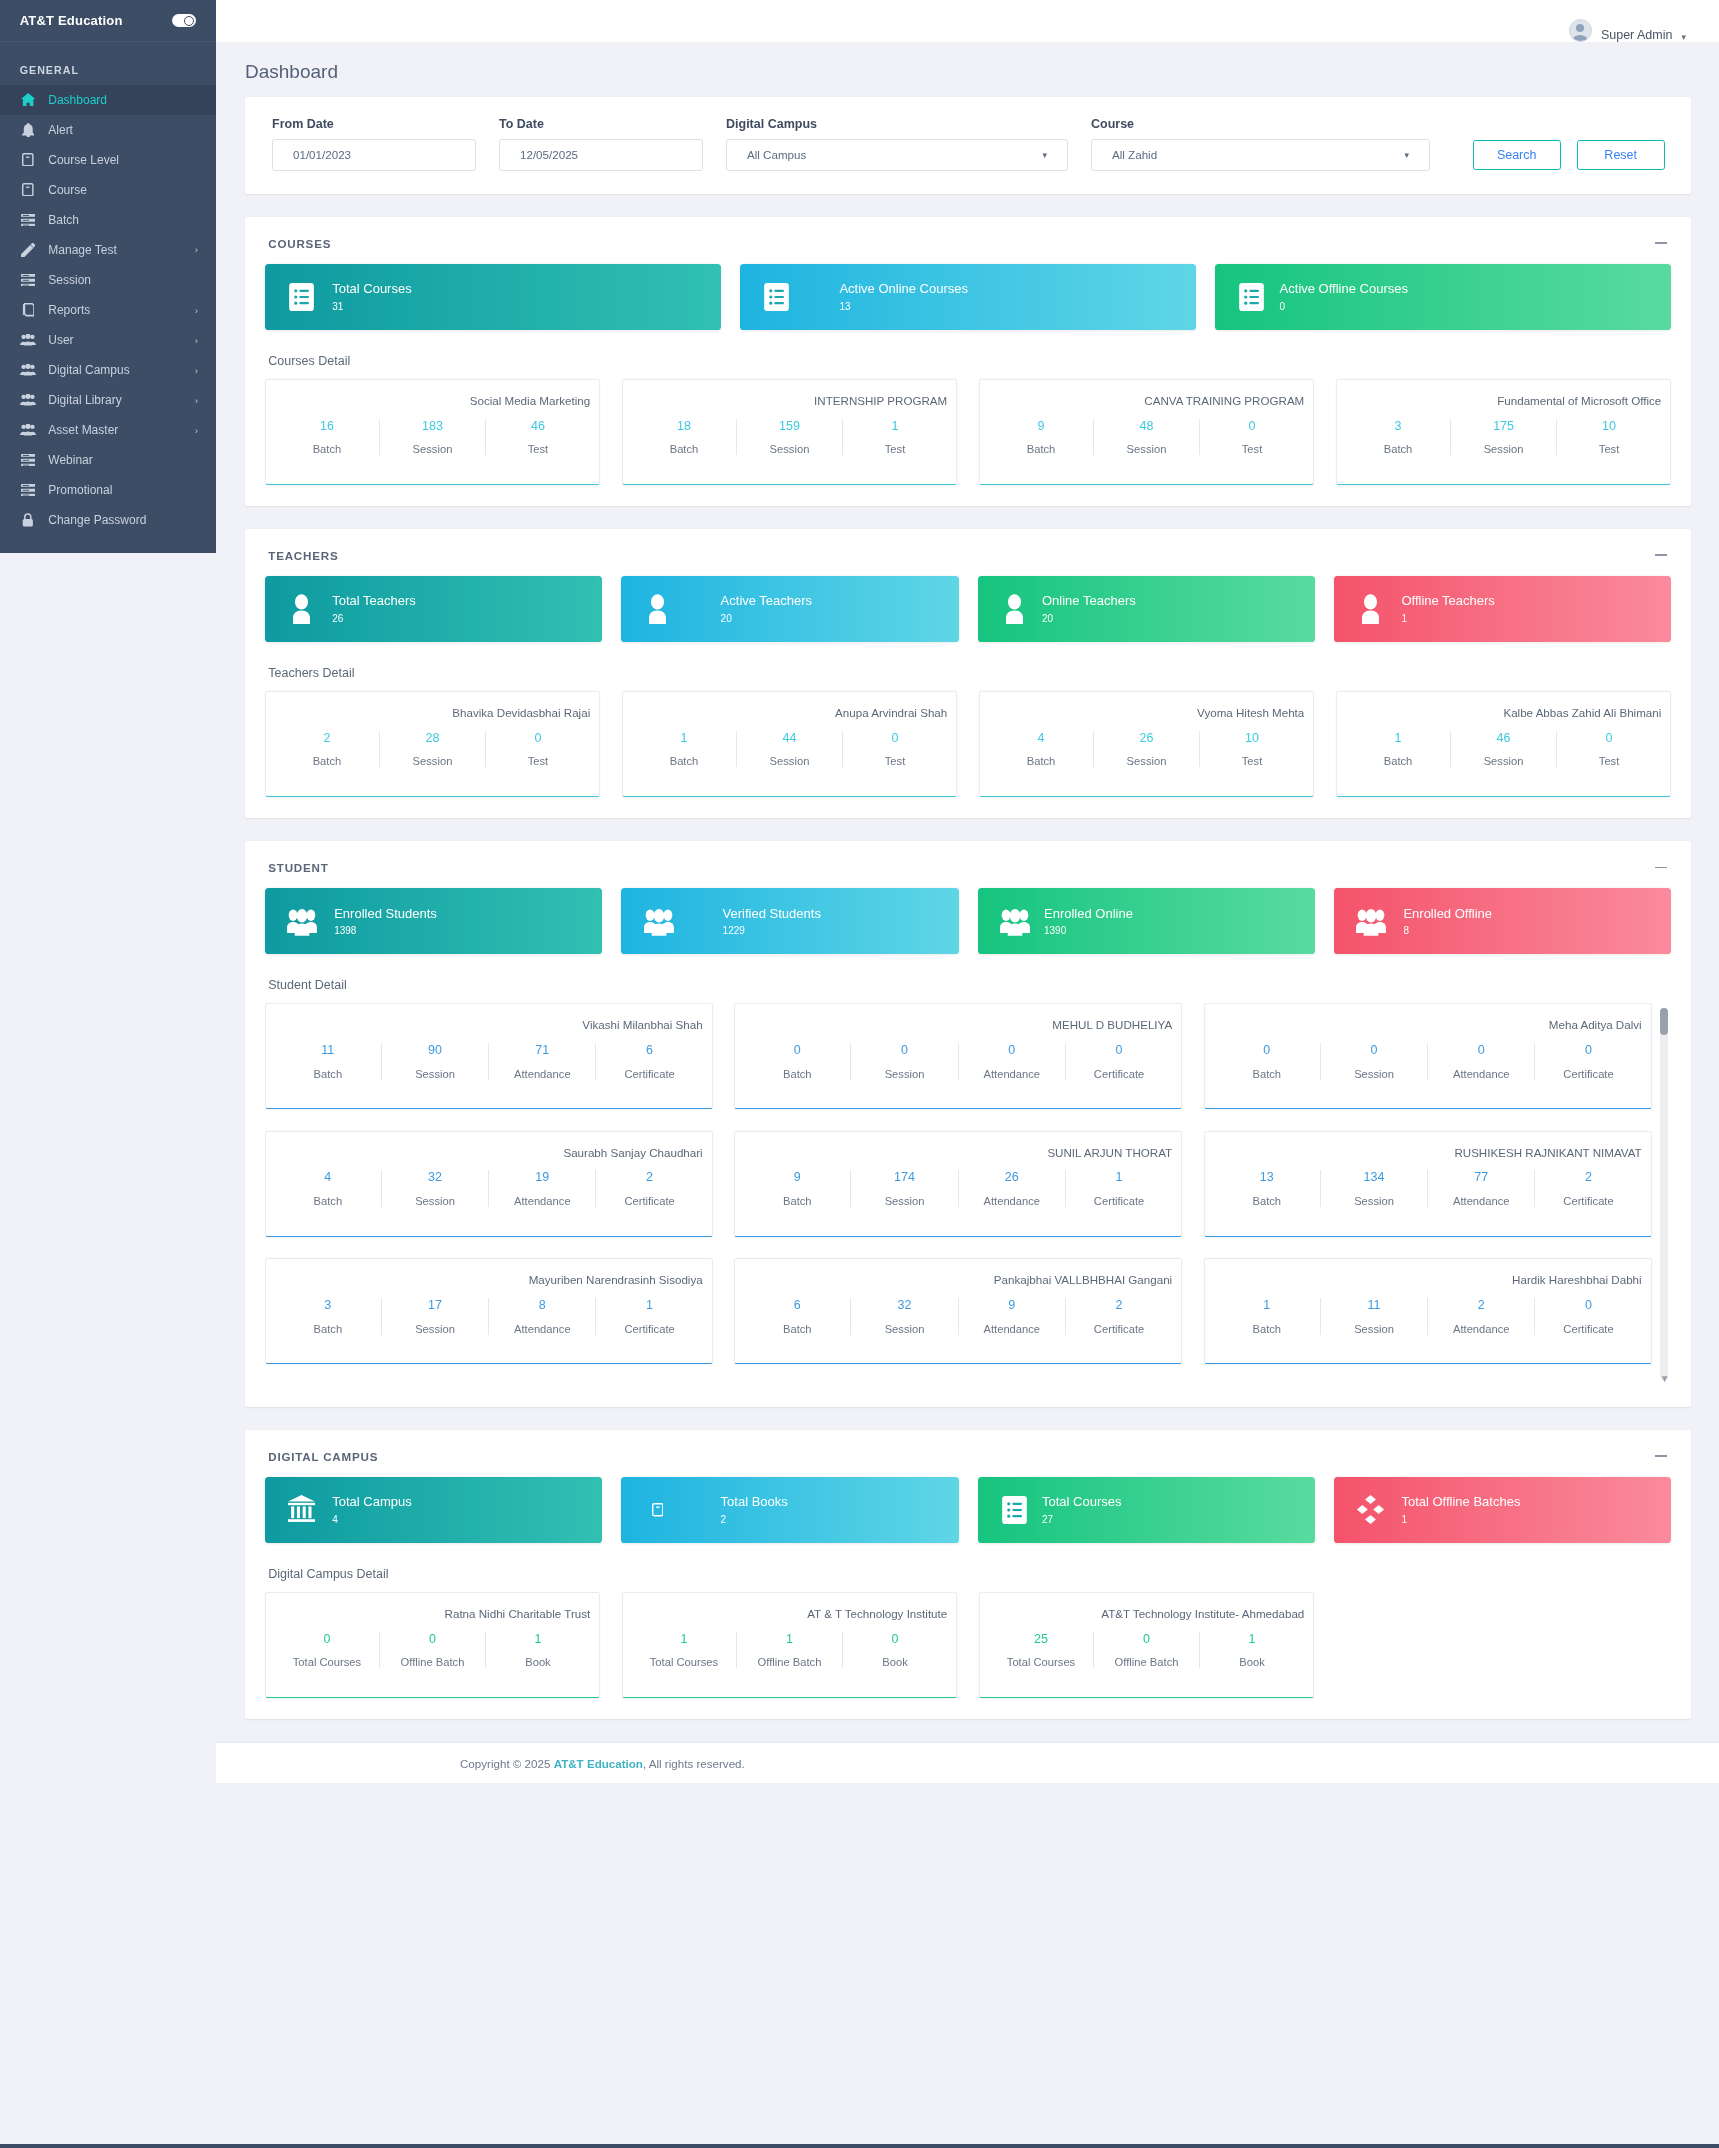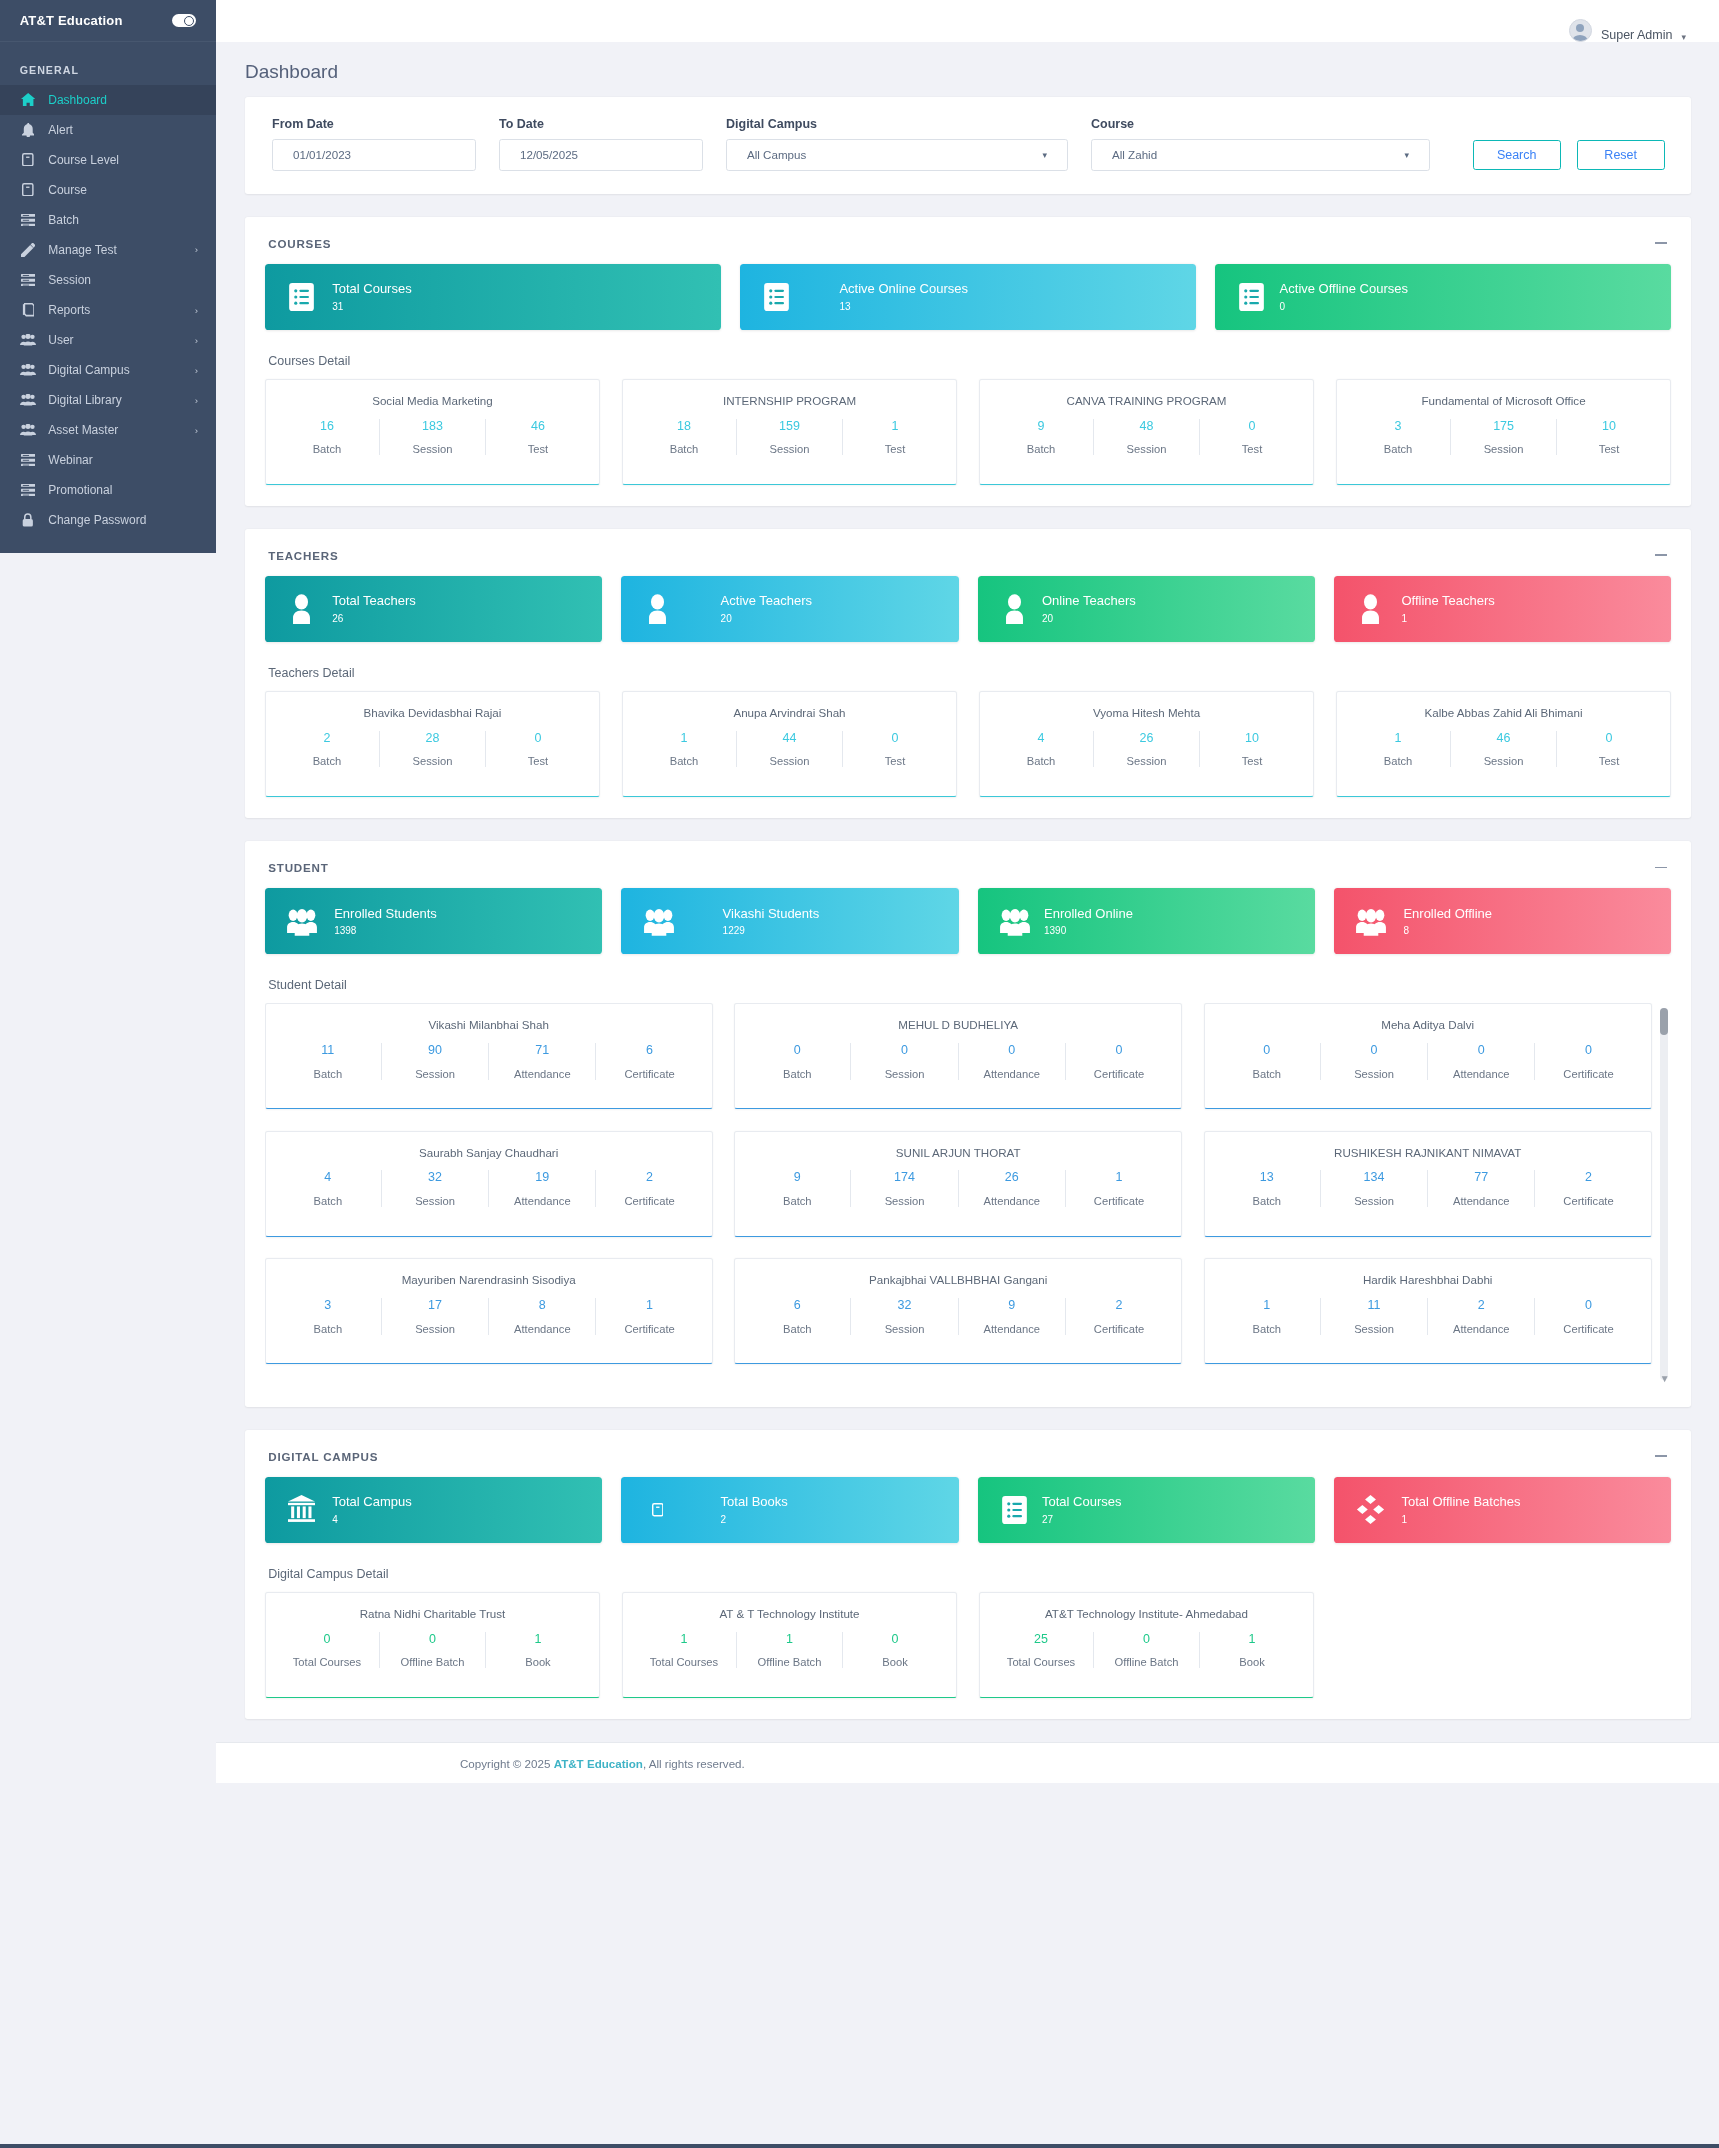--- a/index.html
+++ b/index.html
@@ -159,7 +159,7 @@
   .dcard.accent-green { border-bottom-color: #1ec98a; }
   .dcard.accent-blue { border-bottom-color: #3d9ae0; }
   .dcard .dname {
-    text-align: center; font-size: 11.6px; color: #5c6878;
+    text-align: right; font-size: 11.6px; color: #5c6878;
     margin-bottom: 11.6px; white-space: nowrap;
     overflow: hidden; text-overflow: ellipsis;
   }

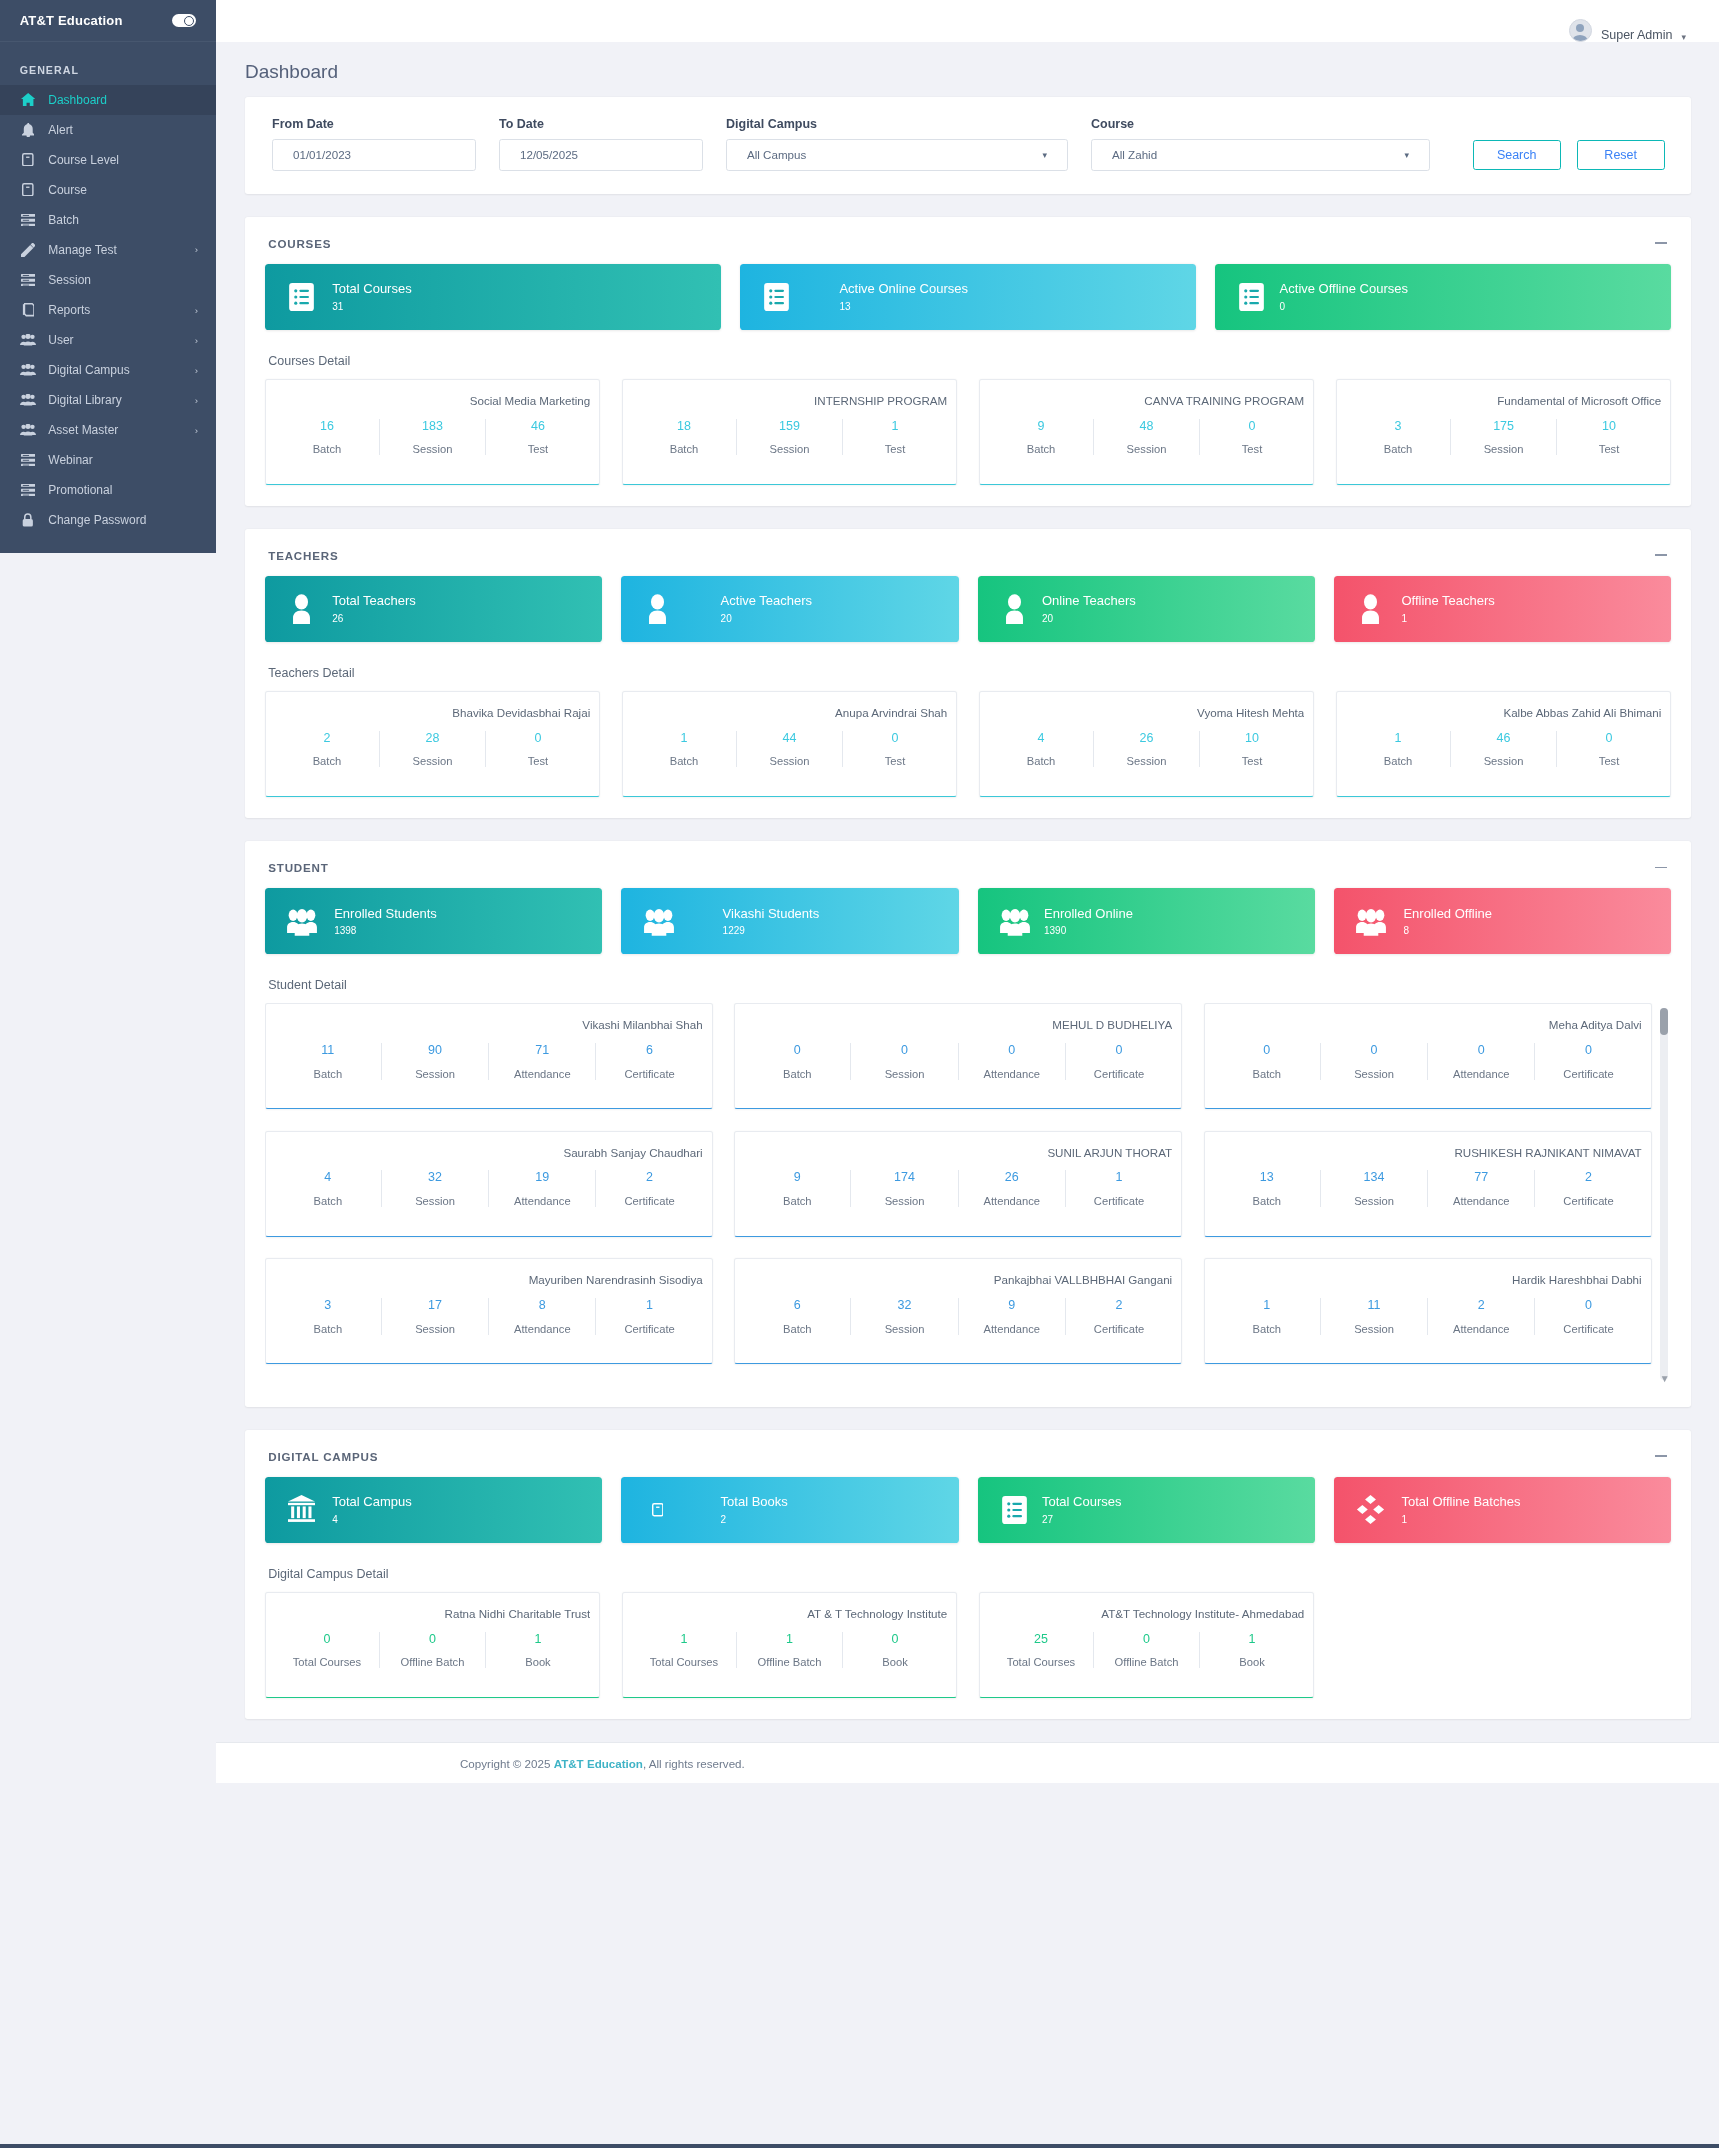--- a/index.html
+++ b/index.html
@@ -720,7 +720,7 @@
                 </svg>
               </span>
               <span class="tbody">
-                <span class="tlabel">Vikashi Students</span>
+                <span class="tlabel">Verified Students</span>
                 <span class="tvalue">1229</span>
               </span>
             </div>

